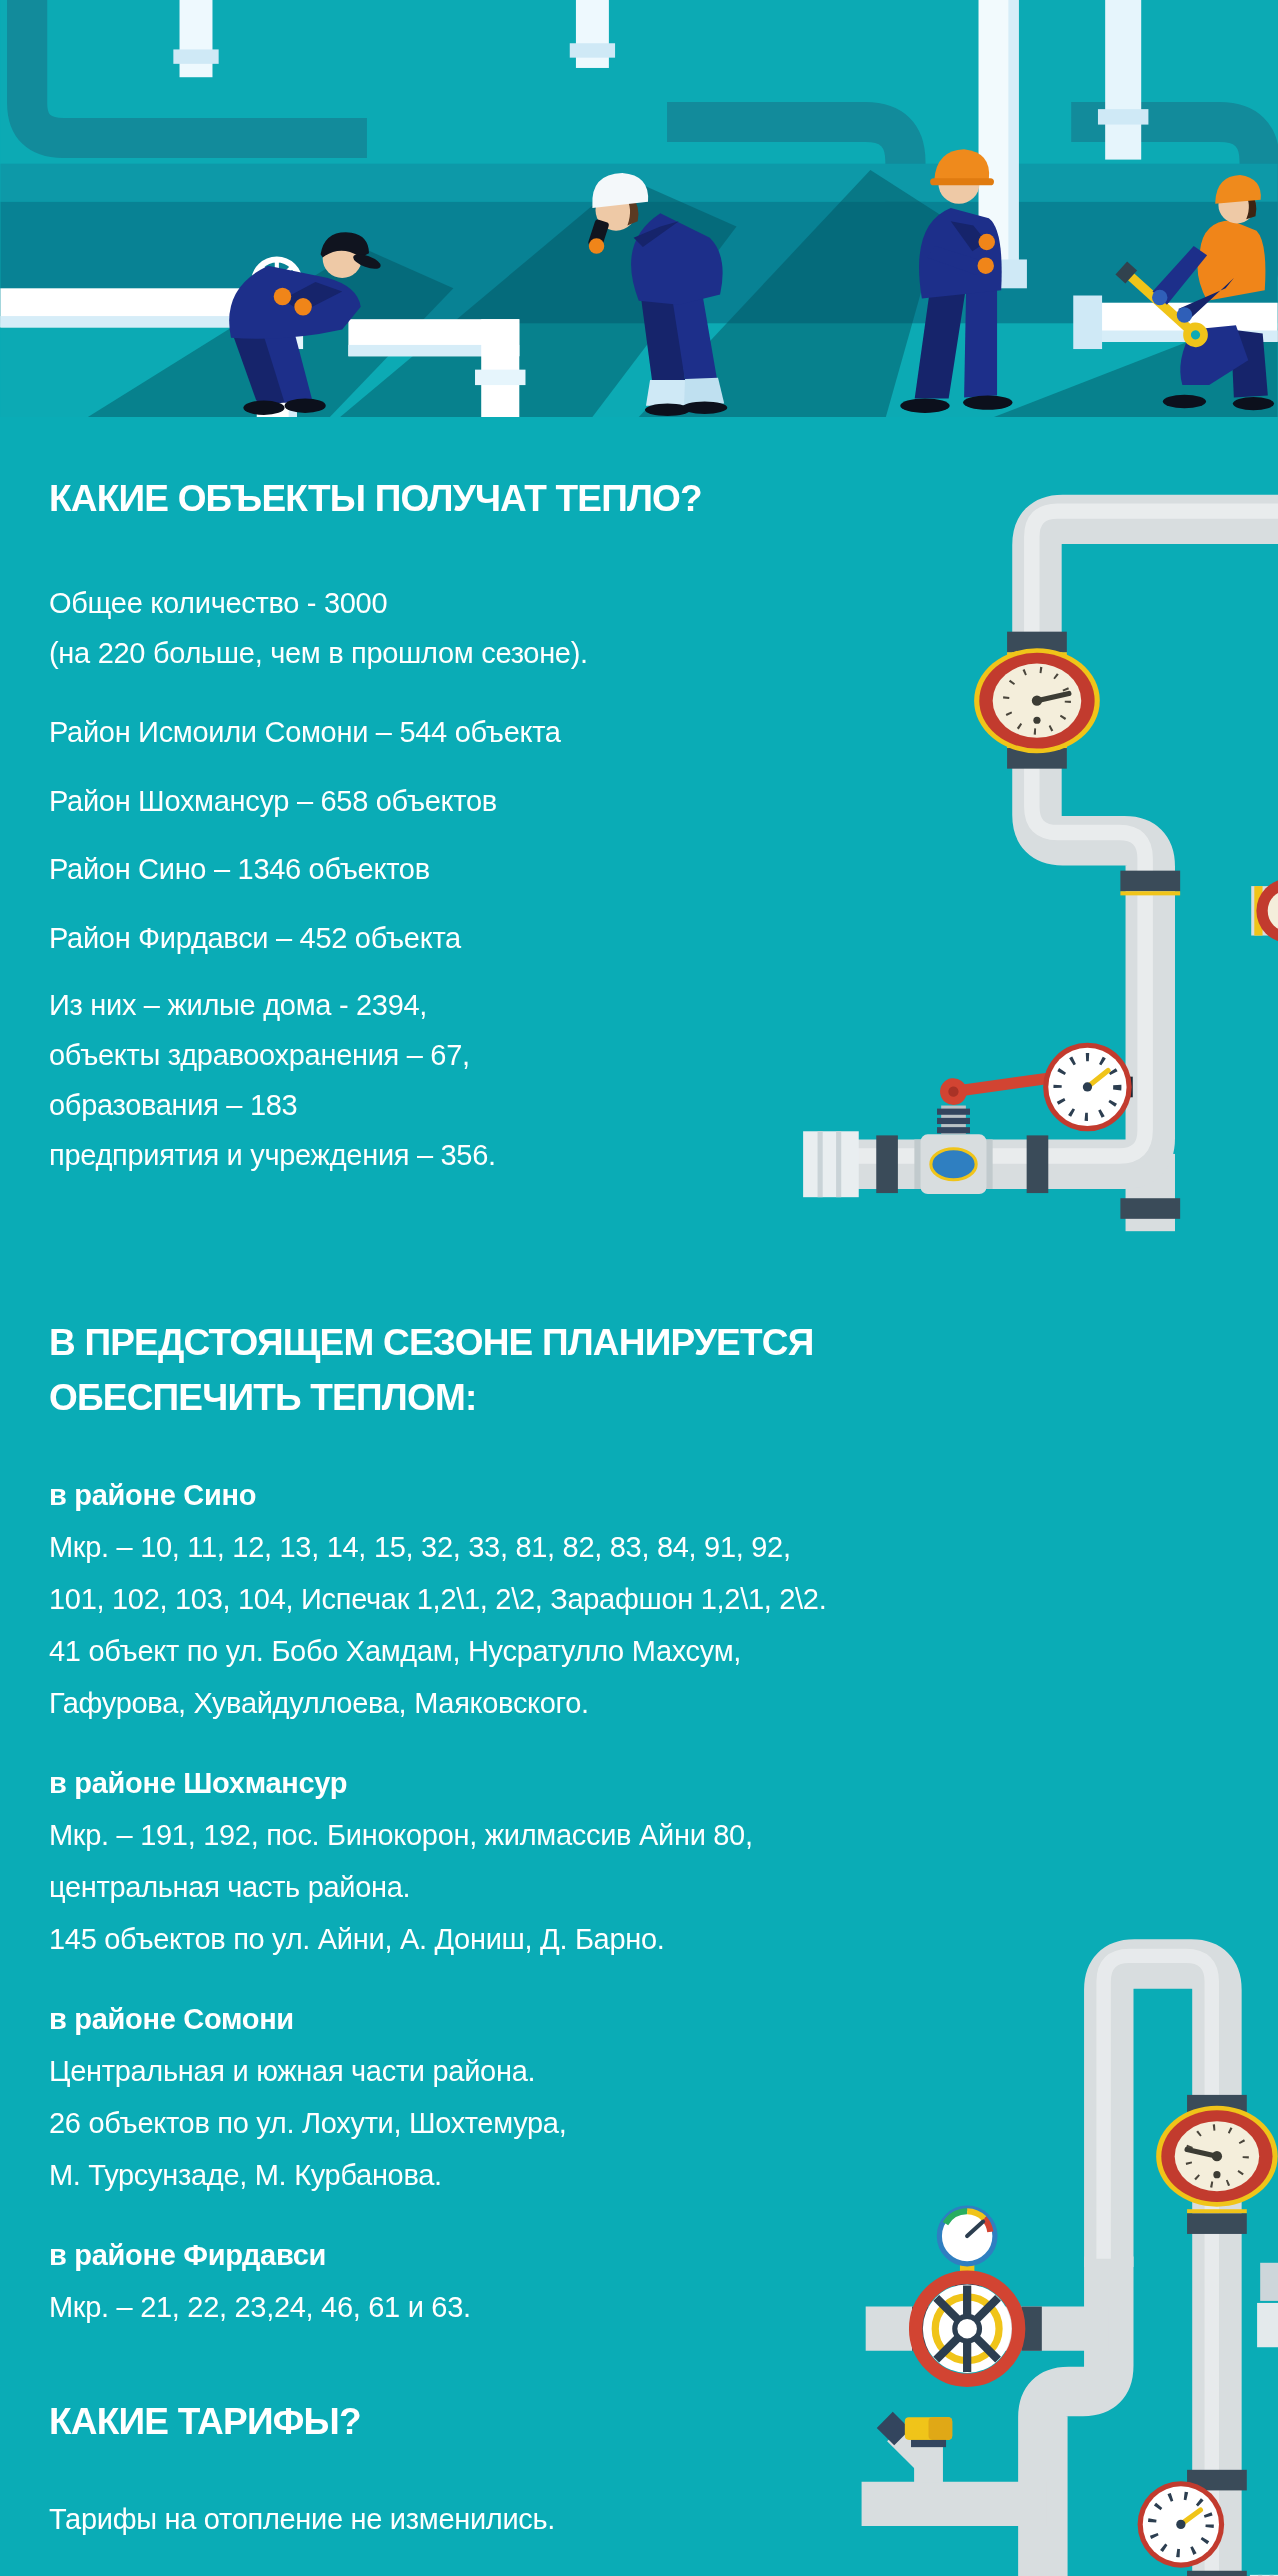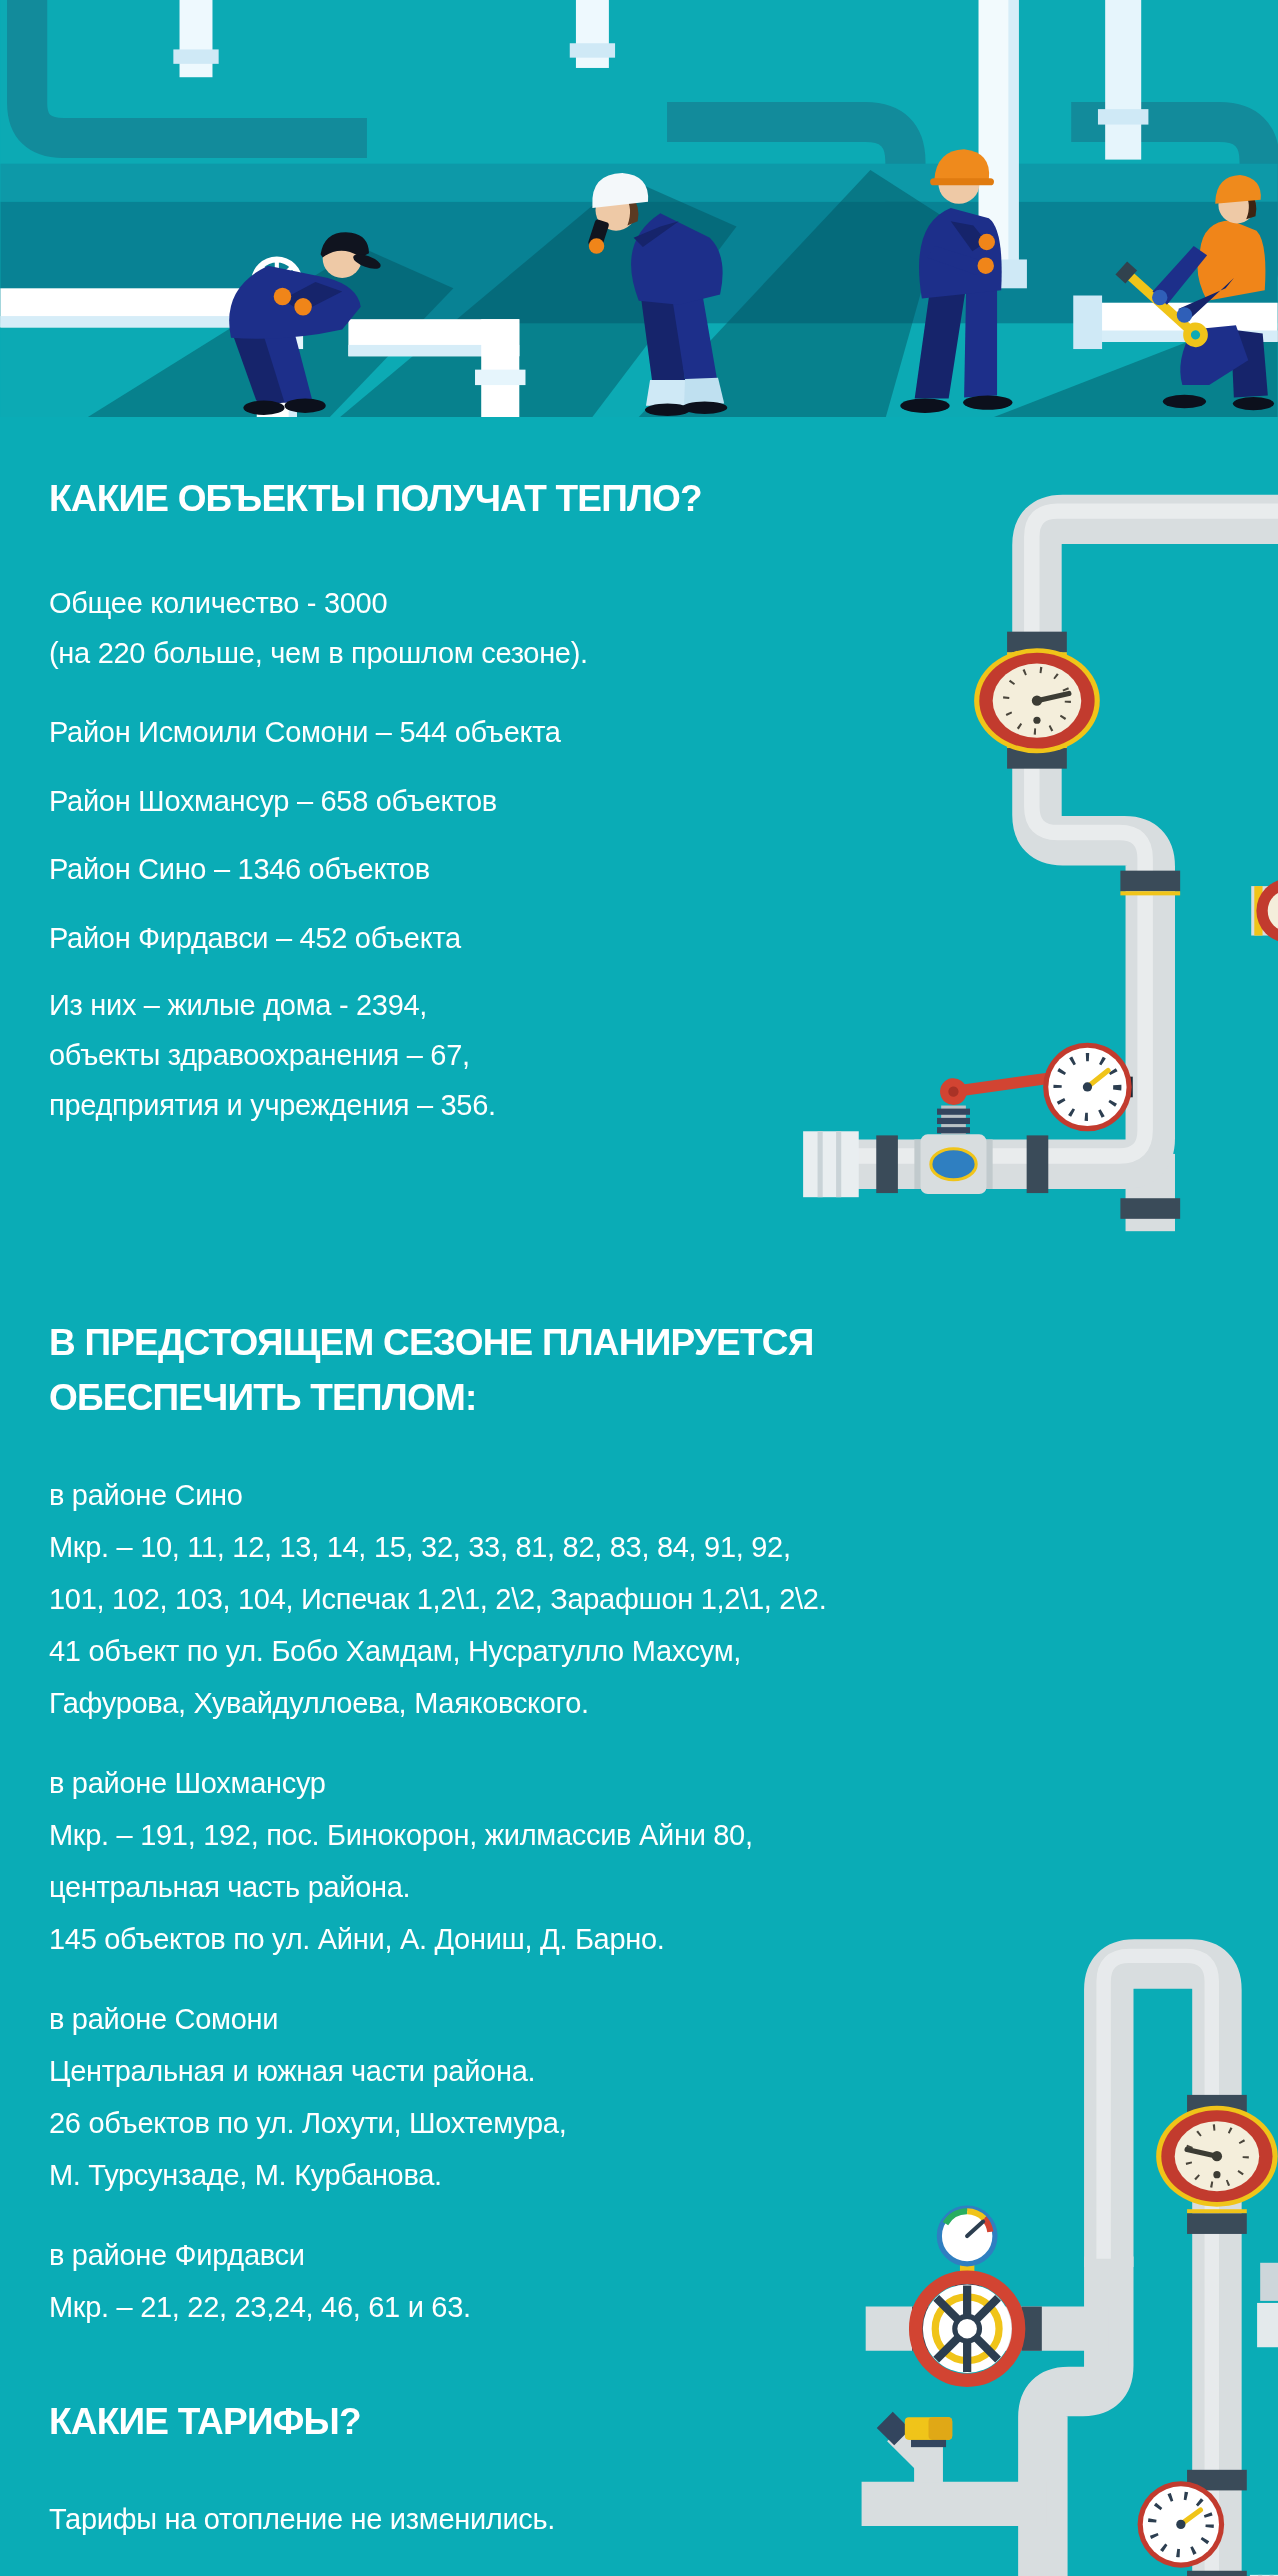--- a/index.html
+++ b/index.html
@@ -290,6 +290,7 @@
   <div class="line mt-d"><span>Район Фирдавси – </span><span class="b">452 объекта</span></div>
   <div class="line mt-bd"><span>Из них – жилые дома - </span><span class="b">2394</span><span>,</span></div>
   <div class="line"><span>объекты здравоохранения – </span><span class="b">67</span><span>,</span></div>
+  <div class="line"><span>образования – </span><span class="b">183</span></div>
   <div class="line">предприятия и учреждения – 356.</div>
 </div>
 

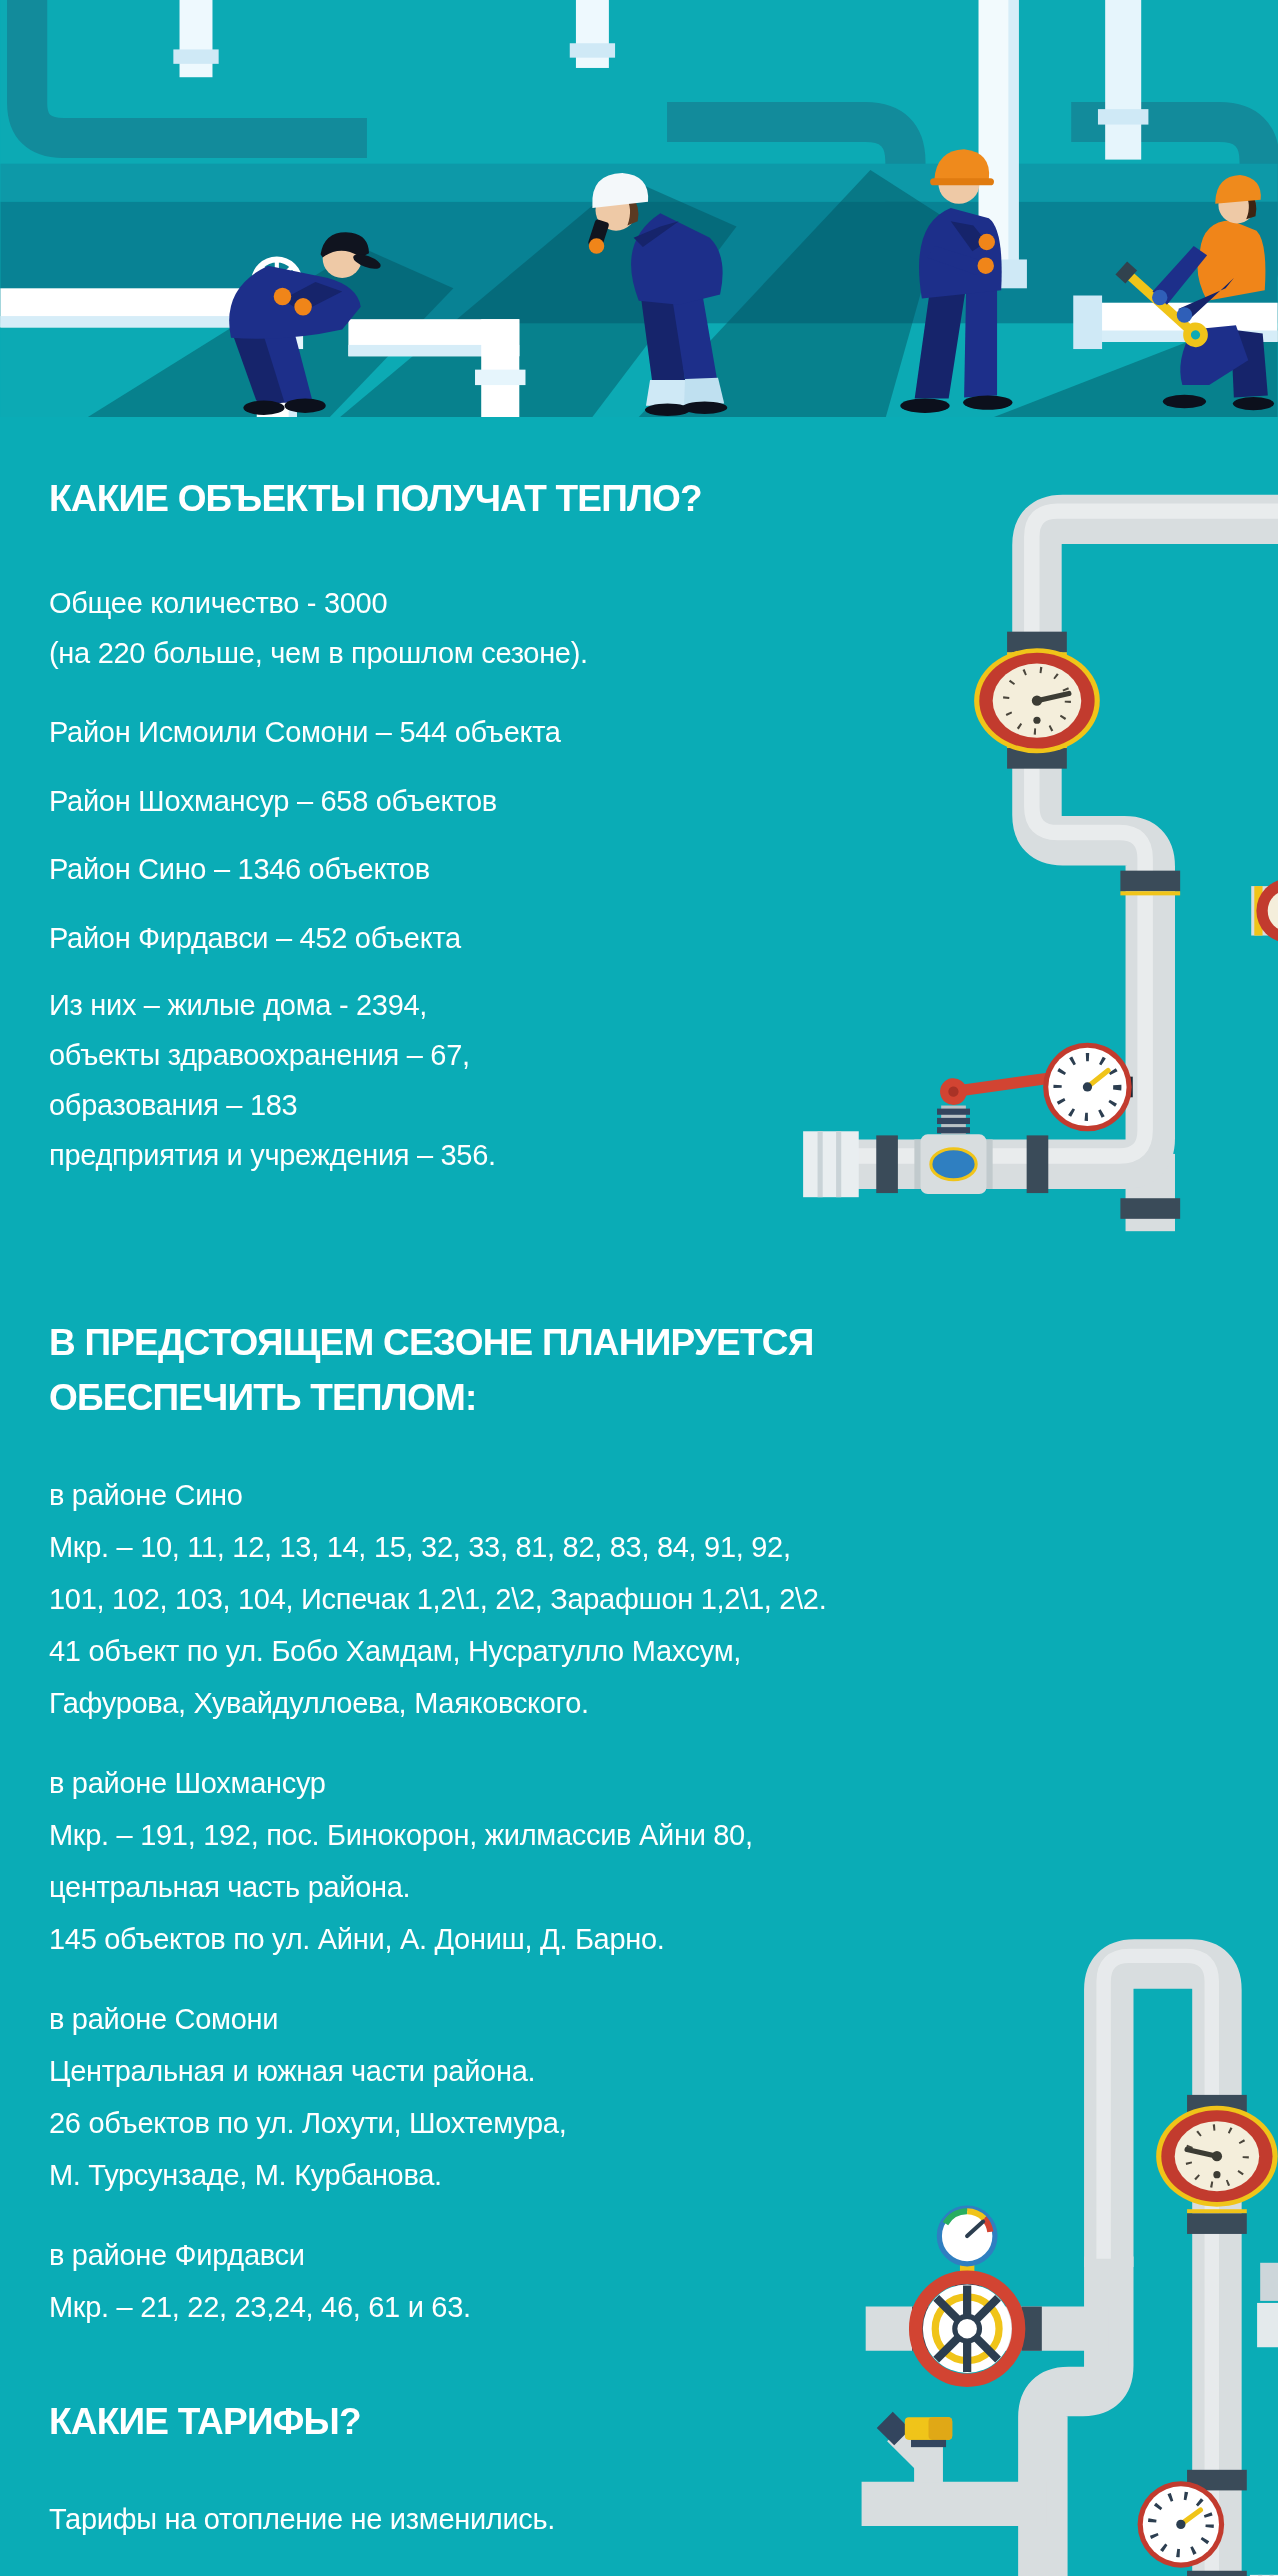--- a/index.html
+++ b/index.html
@@ -13,7 +13,7 @@
   .h{font-size:37px;font-weight:700;letter-spacing:-0.8px;line-height:55px;white-space:nowrap}
   .line{font-size:29px;line-height:50px;letter-spacing:-0.3px;white-space:nowrap}
   .g .line{line-height:52px}
-  .b{font-weight:400}
+  .b{font-weight:700}
   .line .b{font-weight:400}
   .small{font-size:23px;line-height:39px}
   .mt-title{margin-top:52px}

